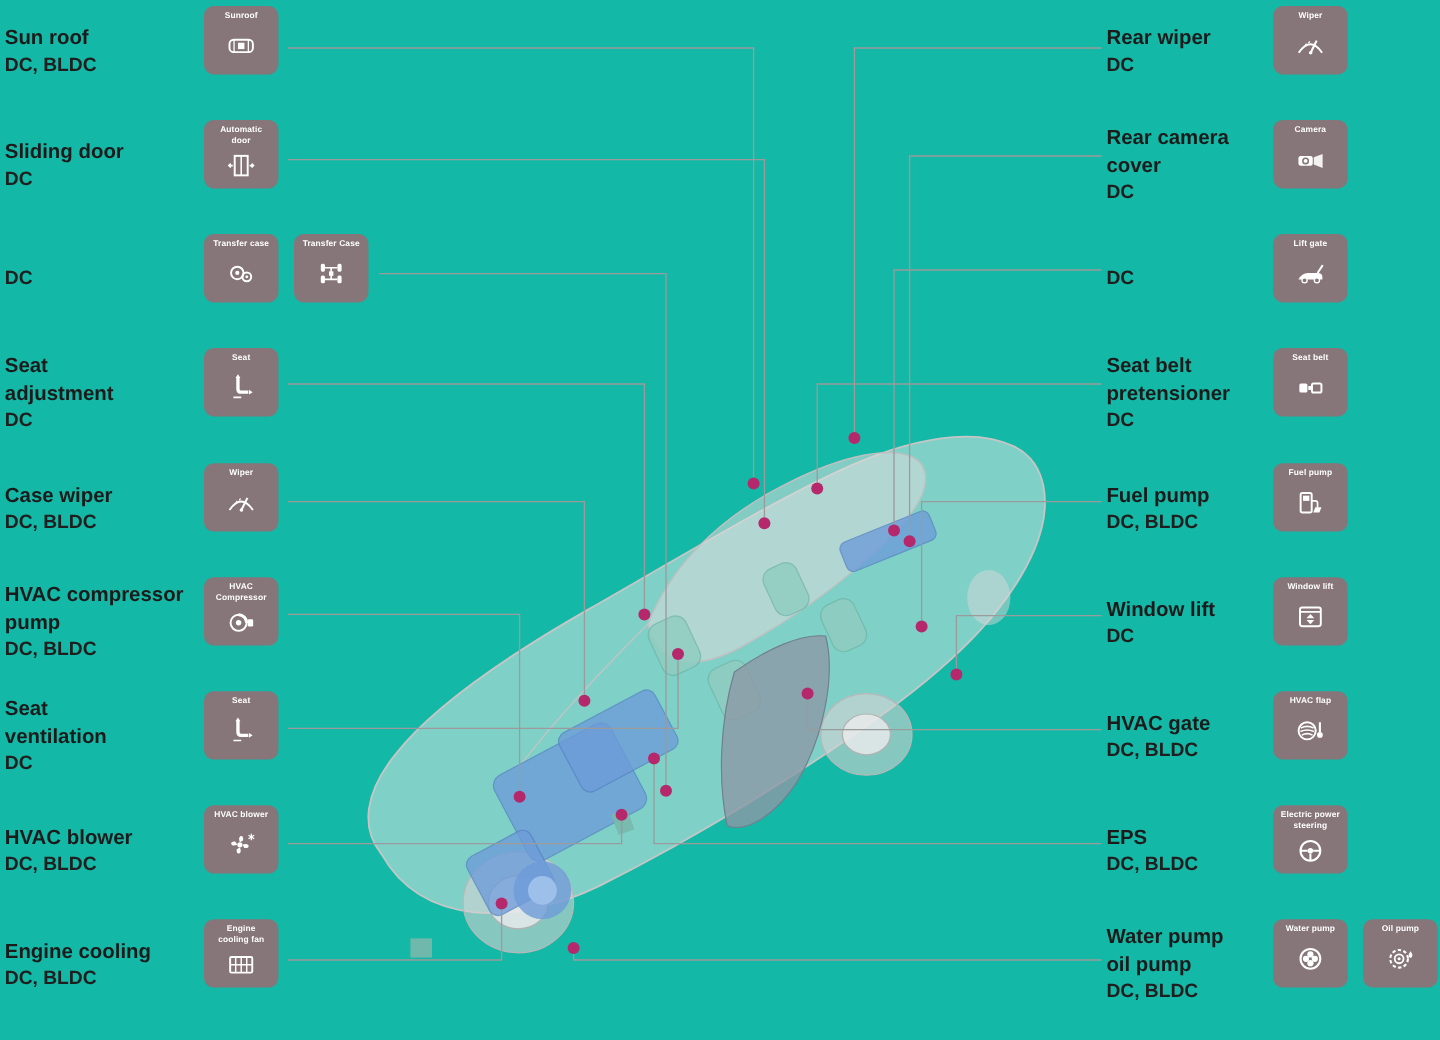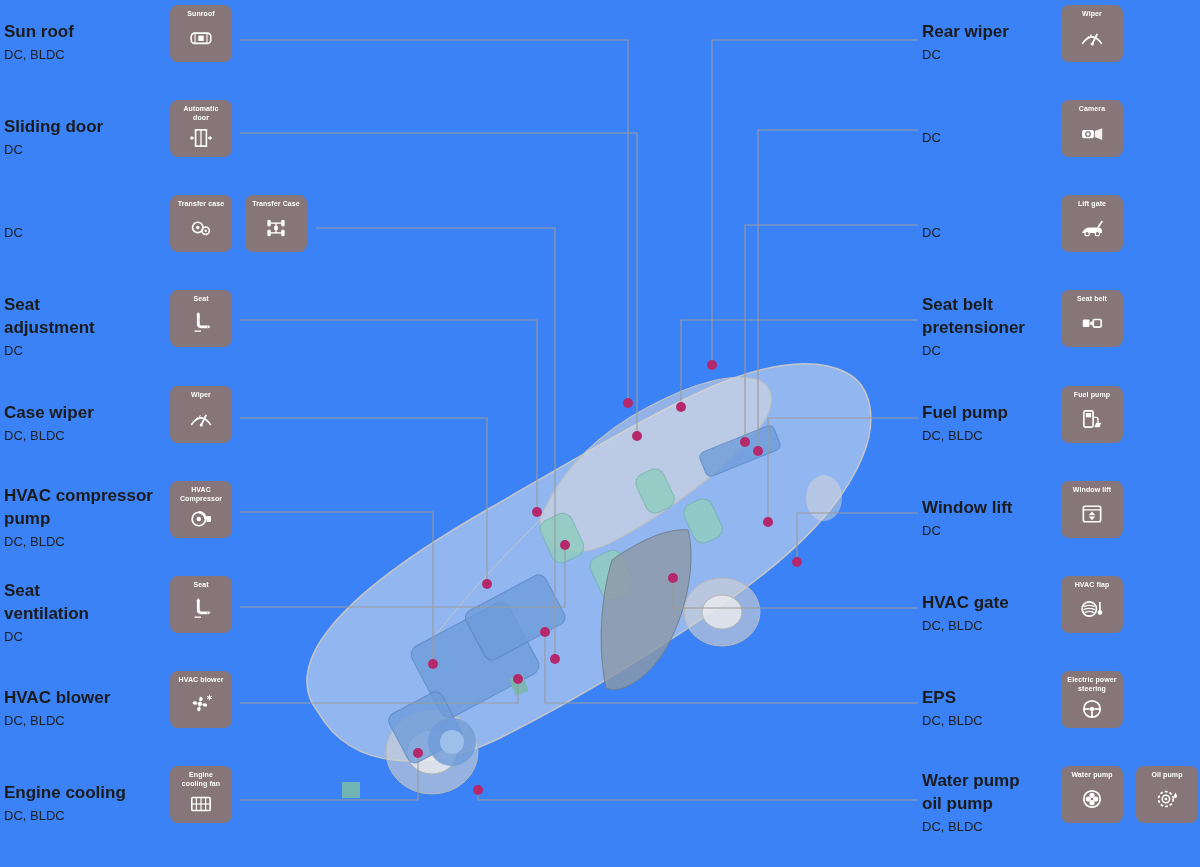--- a/index.html
+++ b/index.html
@@ -6,7 +6,7 @@
     --icon_bg:#867579; --dot:#b5296c; --line:#9b9b9b; --title:#1b1b1b;
   }
   html,body{margin:0;padding:0;background:#fff;}
-  .page{position:relative;width:1200px;height:867px;background:#3b82f6;overflow:hidden;
+  .page{position:relative;width:1200px;height:867px;background:#14b8a6;overflow:hidden;
         font-family:"Liberation Sans",sans-serif;}
   svg.layer{position:absolute;left:0;top:0;width:1200px;height:867px;pointer-events:none;}
   .connector{stroke:var(--line);stroke-width:1.1;fill:none;}

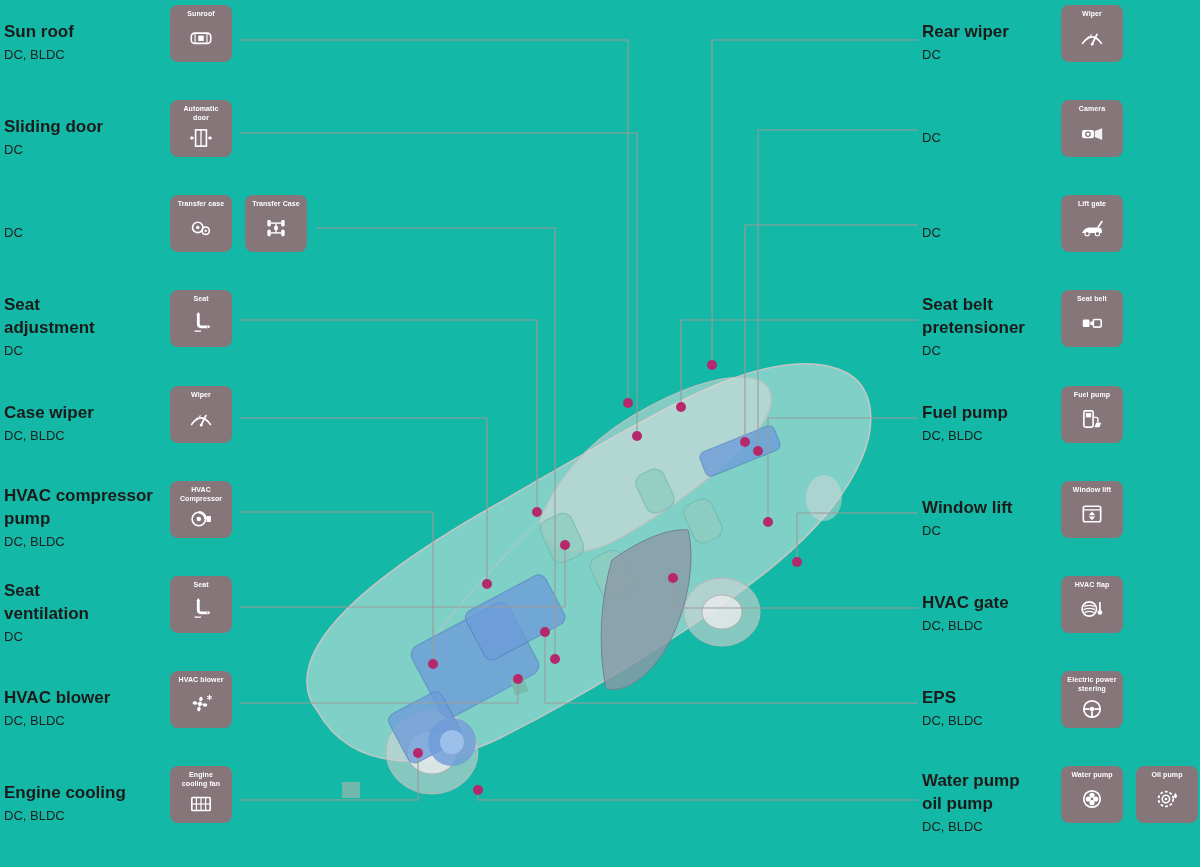--- a/index.html
+++ b/index.html
@@ -20,7 +20,7 @@
   .left .txt{width:166px;}
   .right .txt{width:132px;}
   .title{font-weight:700;font-size:17px;line-height:23px;color:var(--title);white-space:pre-line;}
-  .spec{font-weight:400;font-size:13px;line-height:23px;color:#1f1f1f;}
+  .spec{font-weight:700;font-size:16px;line-height:23px;color:#1f1f1f;}
   .icons{display:flex;gap:13px;}
   .right .icons{position:absolute;left:139px;top:0;}
   .tile{width:62px;height:57px;border-radius:8px;background:var(--icon_bg);

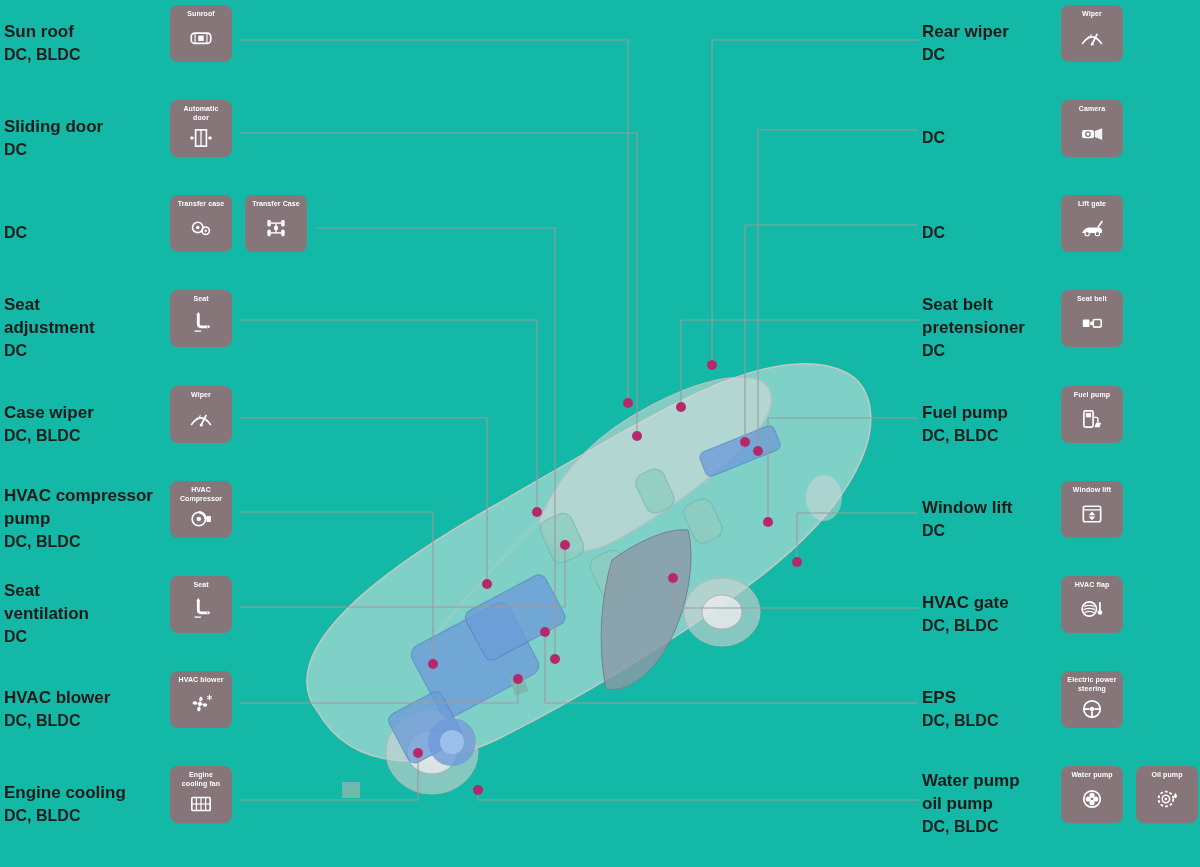--- a/index.html
+++ b/index.html
@@ -397,6 +397,8 @@
 
   <div class="row right y2">
     <div class="txt">
+      <div class="title">Rear camera
+cover</div>
       <div class="spec">DC</div>
     </div>
     <div class="icons">

